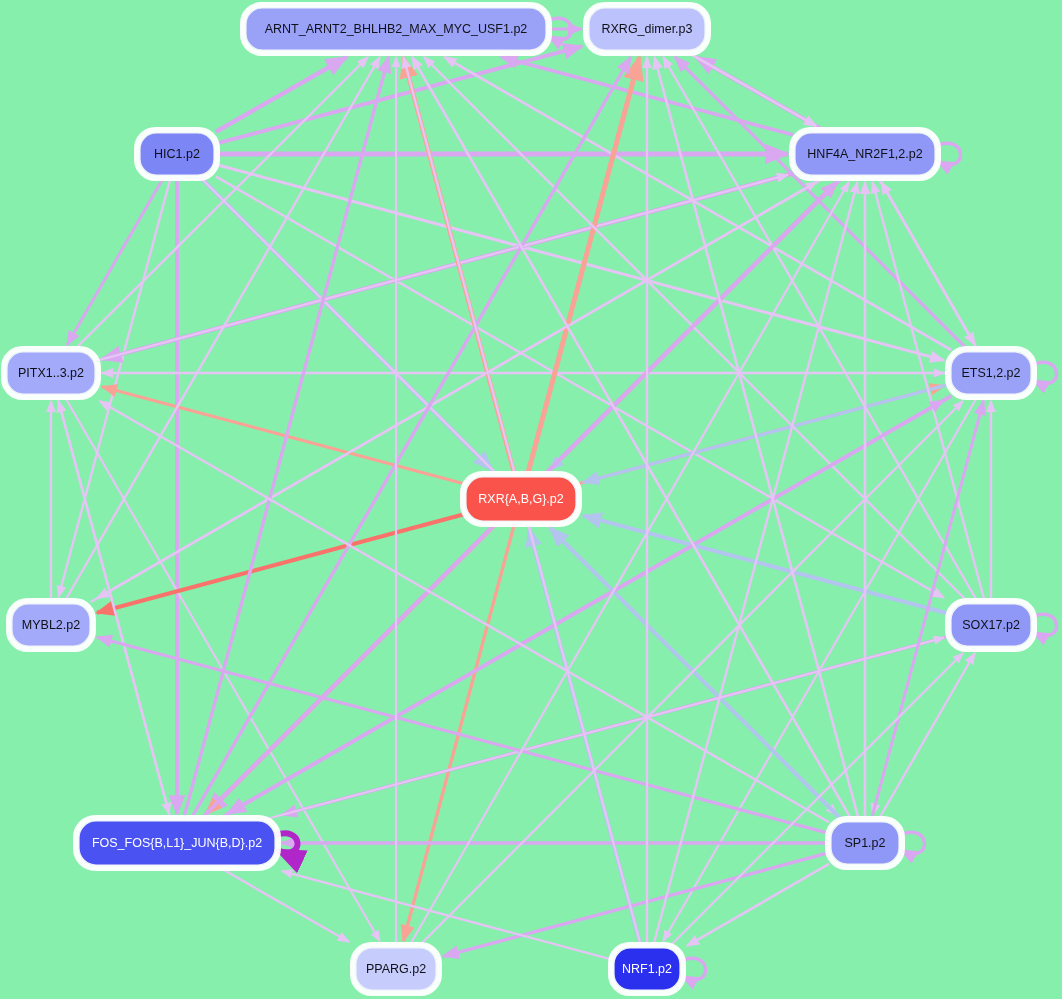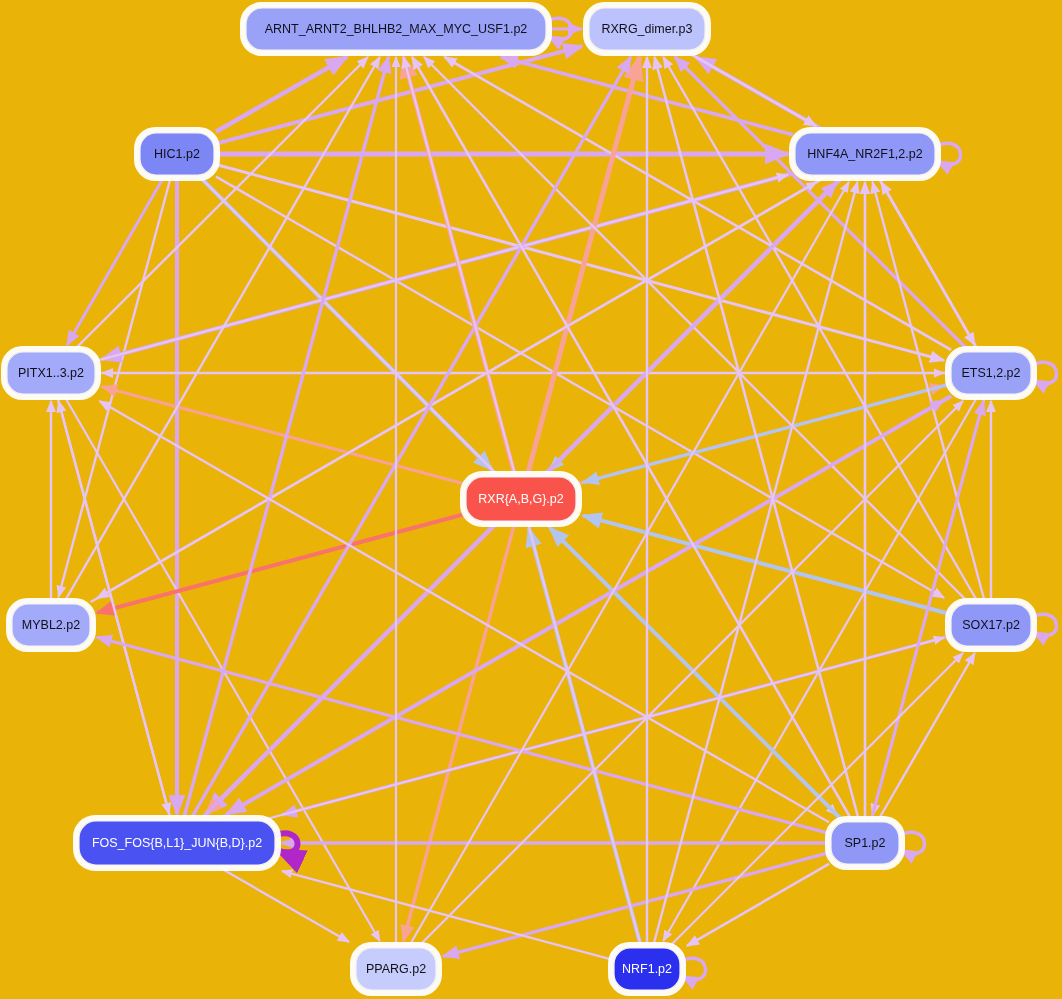--- a/index.html
+++ b/index.html
@@ -4,7 +4,7 @@
 <style>
   html,body{margin:0;padding:0;background:#ffffff;}
   body{font-family:"Liberation Sans", sans-serif;}
-  #canvas-wrap{position:relative;width:1062px;height:999px;background:#eab308;overflow:hidden;}
+  #canvas-wrap{position:relative;width:1062px;height:999px;background:#86efac;overflow:hidden;}
   svg#net{position:absolute;left:0;top:0;width:1062px;height:999px;display:block;}
   .node-rect{stroke:#f2f2fb;stroke-width:1.2;}
   .node-halo{fill:none;stroke:#ffffff;stroke-width:6;opacity:.95;}

